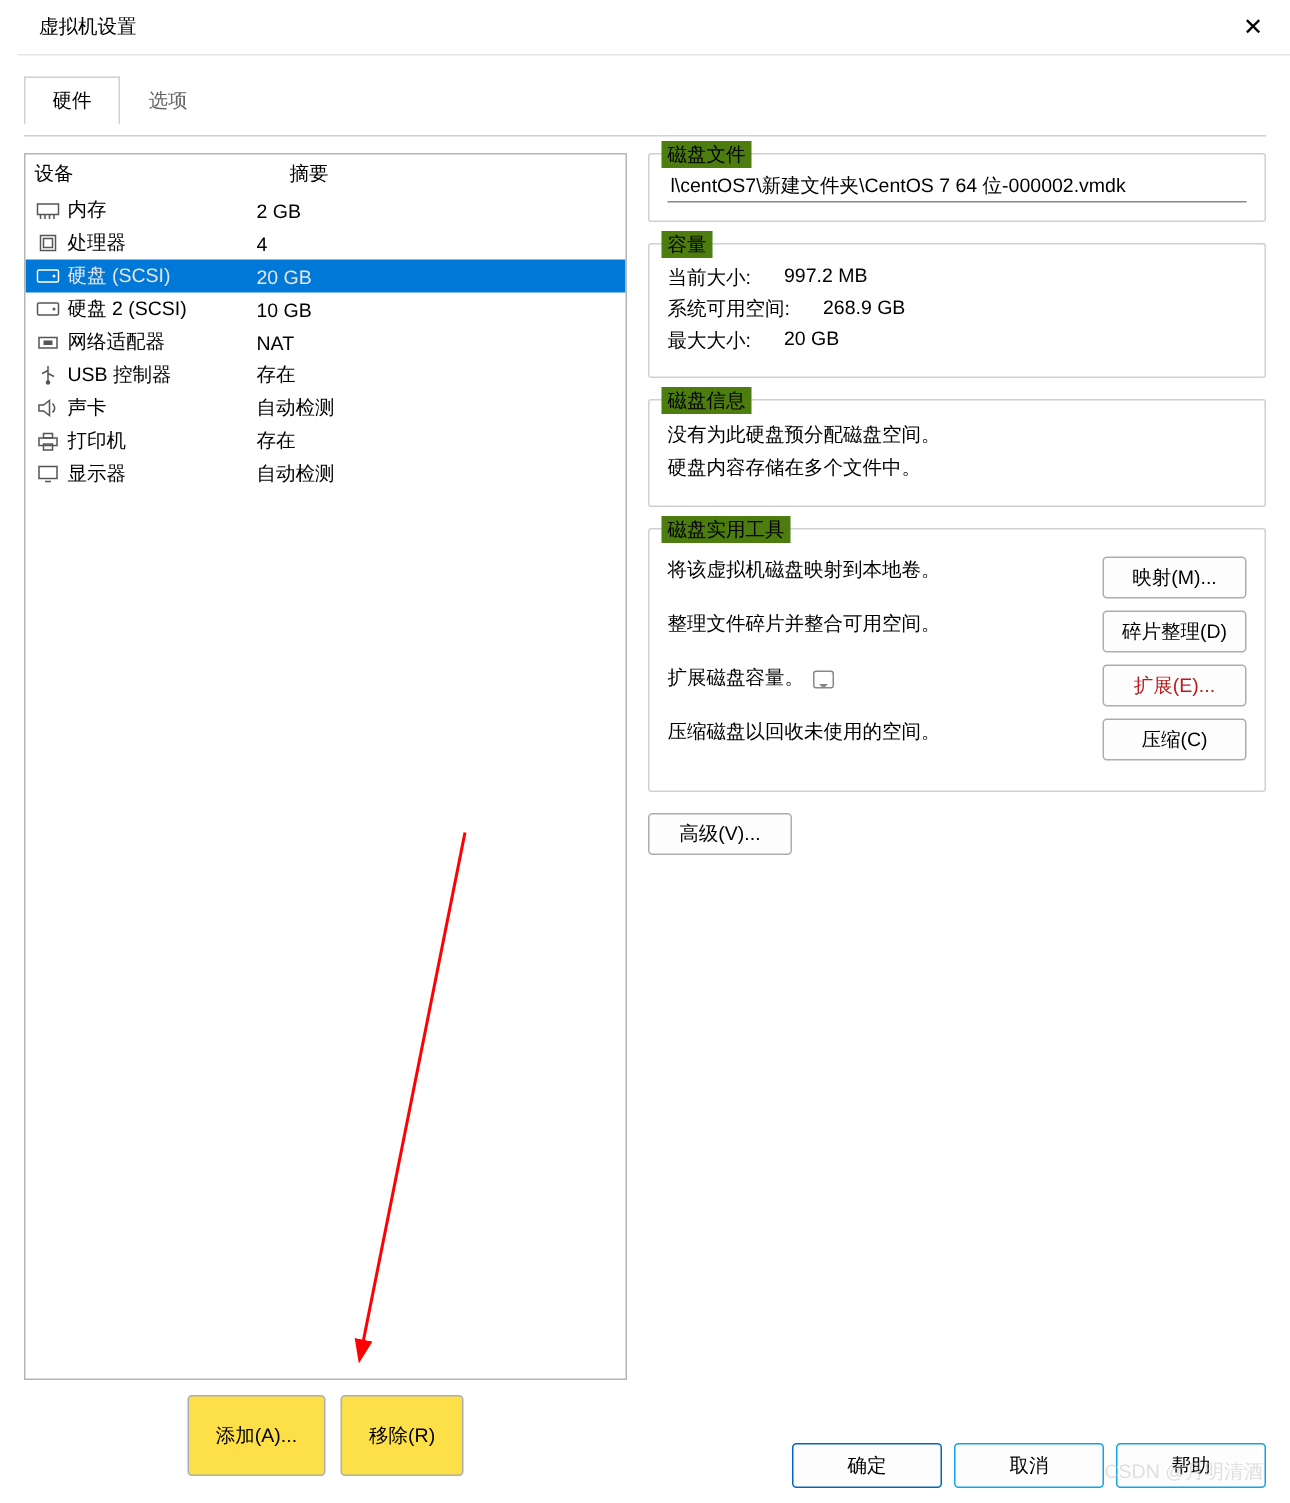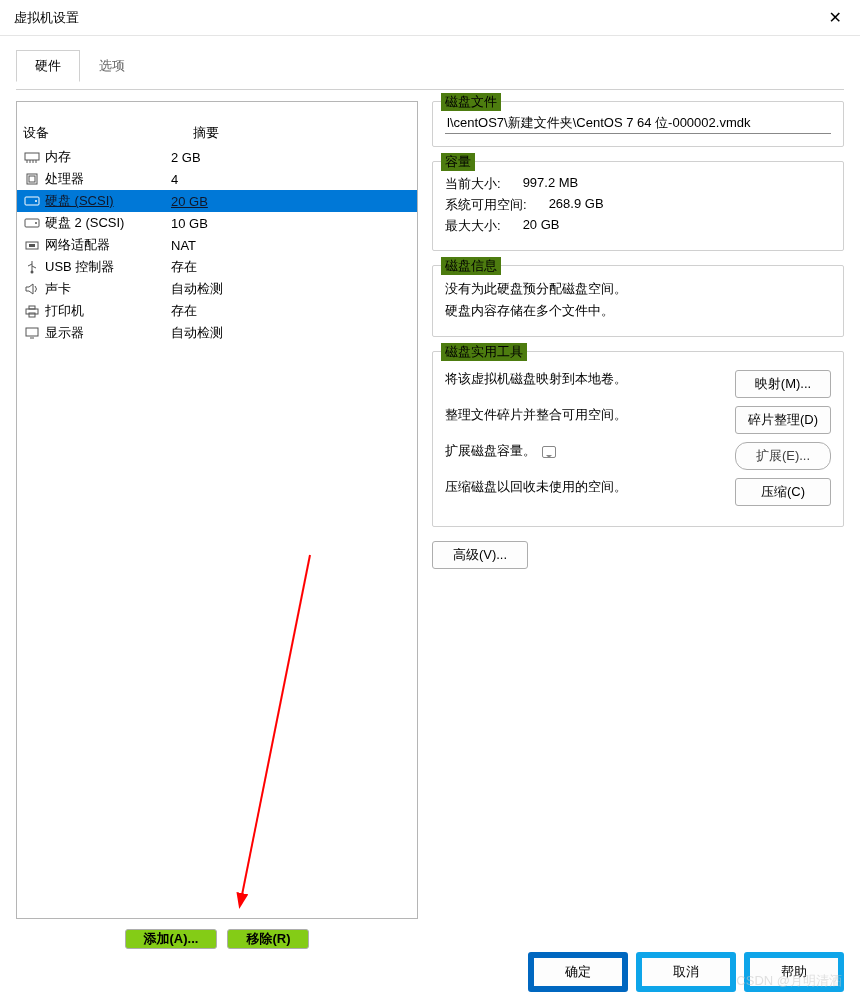--- a/index.html
+++ b/index.html
@@ -5,7 +5,7 @@
 * { box-sizing: border-box; margin: 0; padding: 0; font-family: "Microsoft YaHei", "Segoe UI", sans-serif; }
 body { background: #fff; width: 860px; height: 1002px; overflow: hidden; position: relative; }
 
-.titlebar { display: flex; align-items: center; justify-content: space-between; padding: 6px 10px 6px 14px; border-bottom: 1px solid #e5e5e5; font-size: 13px; }
+.titlebar { display: flex; align-items: center; justify-content: space-between; padding: 6px 10px 6px 14px; border-bottom: 1px solid #e5e5e5; font-size: 13px; margin-left: 12px; }
 .titlebar .close { font-size: 16px; cursor: pointer; padding: 2px 8px; }
 
 .content { padding: 14px 16px 12px 16px; }

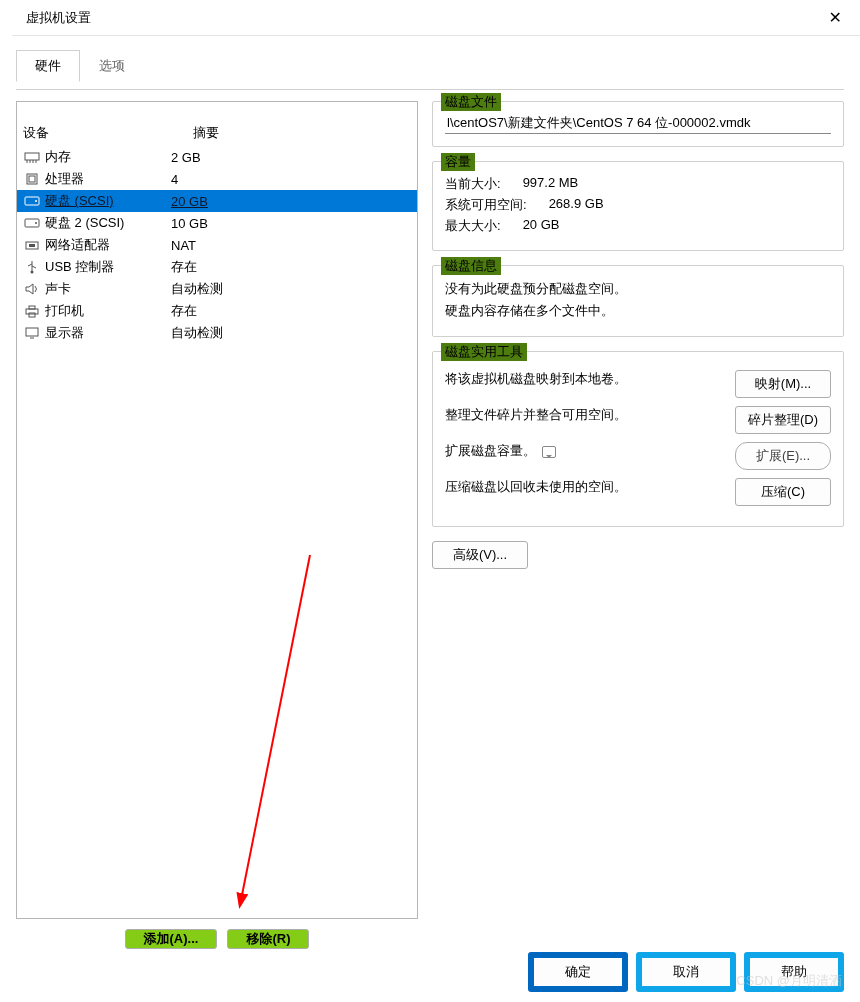--- a/index.html
+++ b/index.html
@@ -21,7 +21,7 @@
 .right-col { flex: 1; }
 
 .device-box { border: 1px solid #b5b5b5; height: 818px; display: flex; flex-direction: column; }
-.device-header { display: flex; padding: 4px 6px; font-size: 13px; margin-top: 18px; }
+.device-header { display: flex; padding: 4px 6px; font-size: 13px; }
 .device-header .col1 { width: 170px; }
 .device-list { flex: 1; overflow: auto; }
 .device-row { display: flex; align-items: center; padding: 2px 6px; font-size: 13px; cursor: default; }

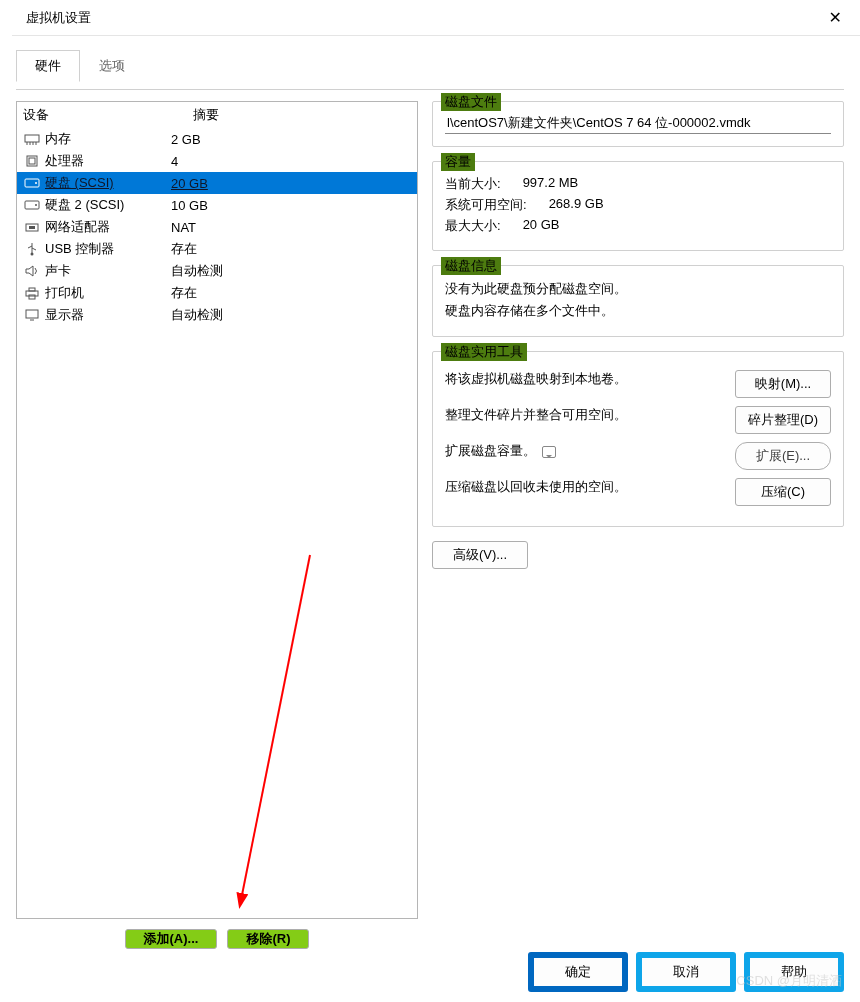--- a/index.html
+++ b/index.html
@@ -28,7 +28,7 @@
 .device-row .icon { width: 18px; height: 16px; display: inline-flex; align-items: center; justify-content: center; margin-right: 4px; }
 .device-row .dev { width: 148px; display: flex; align-items: center; }
 .device-row .summ { flex: 1; white-space: nowrap; overflow: hidden; text-overflow: ellipsis; }
-.device-row.selected { background: #0078d7; color: #0f172a; text-decoration: underline; }
+.device-row.selected { background: #0078d7; color: #e5e5e5; }
 
 .btn-row { display: flex; justify-content: center; gap: 10px; padding: 10px 0 0 0; }
 .btn { border: 1px solid #adadad; background: #84cc16; padding: 0 18px; font-size: 13px; cursor: pointer; border-radius: 3px; font-weight: bold; }

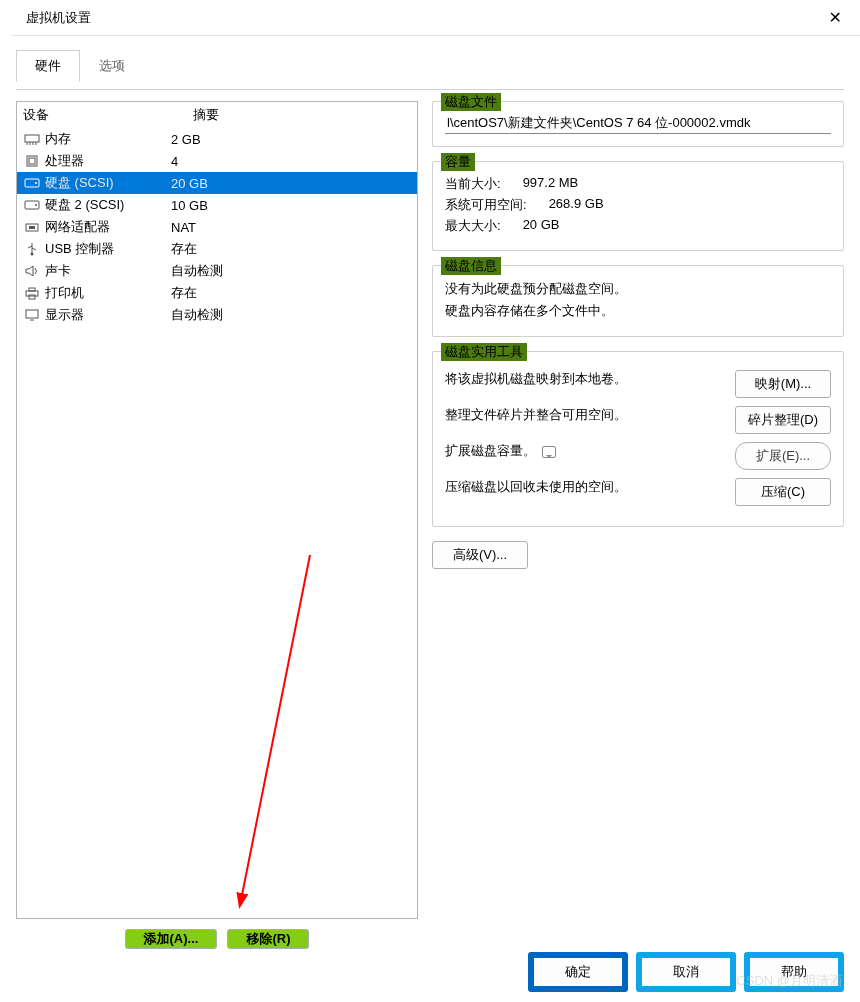--- a/index.html
+++ b/index.html
@@ -43,7 +43,7 @@
 .tool-row { display: flex; align-items: flex-start; justify-content: space-between; margin: 8px 0; gap: 24px; }
 .tool-row .desc { flex: 1; font-size: 13px; }
 .tool-btn { border: 1px solid #adadad; background: #fdfdfd; padding: 4px 0; width: 96px; font-size: 13px; cursor: pointer; border-radius: 3px; text-align: center; }
-.tool-btn.disabled { color: #404040; border-radius: 12px; }
+.tool-btn.disabled { color: #b91c1c; }
 
 .adv-row { display: flex; justify-content: flex-start; margin-top: 8px; }
 

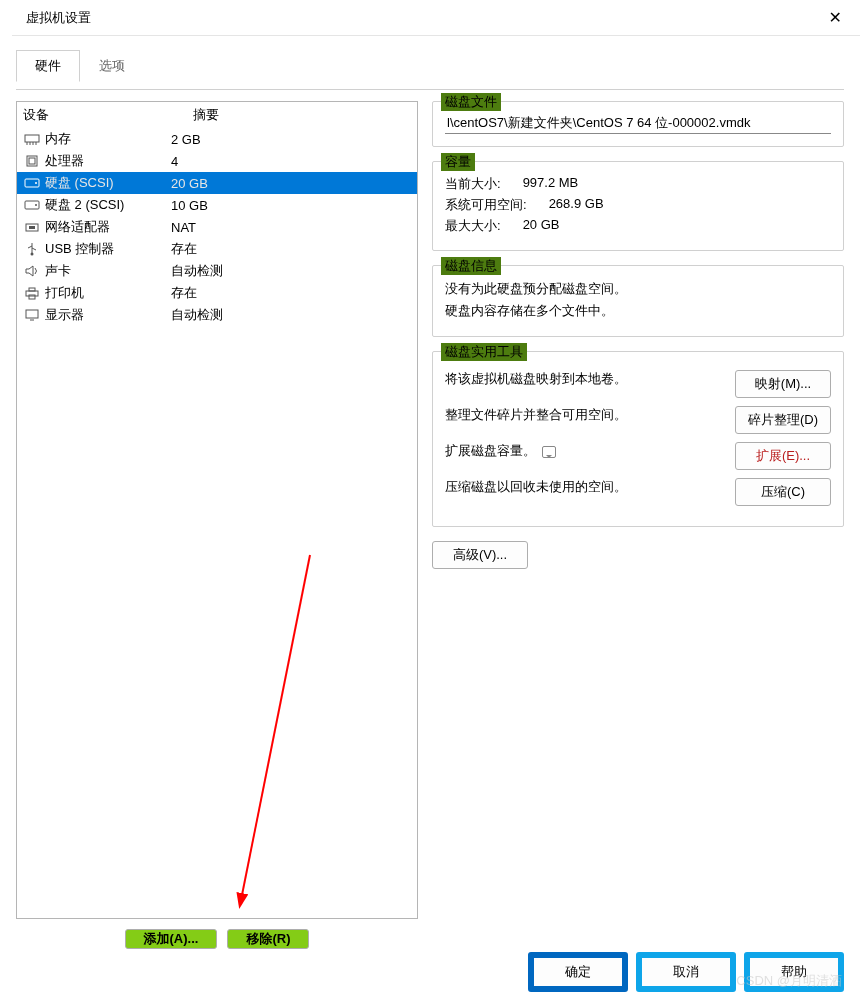--- a/index.html
+++ b/index.html
@@ -31,7 +31,7 @@
 .device-row.selected { background: #0078d7; color: #e5e5e5; }
 
 .btn-row { display: flex; justify-content: center; gap: 10px; padding: 10px 0 0 0; }
-.btn { border: 1px solid #adadad; background: #84cc16; padding: 0 18px; font-size: 13px; cursor: pointer; border-radius: 3px; font-weight: bold; }
+.btn { border: 1px solid #adadad; background: #fde047; padding: 17px 18px; font-size: 13px; cursor: pointer; border-radius: 3px; }
 
 .group { border: 1px solid #d0d0d0; border-radius: 2px; margin-bottom: 14px; padding: 10px 12px 12px 12px; position: relative; font-size: 13px; }
 .group-title { position: absolute; top: -9px; left: 8px; background: #4d7c0f; padding: 0 4px; font-size: 13px; }

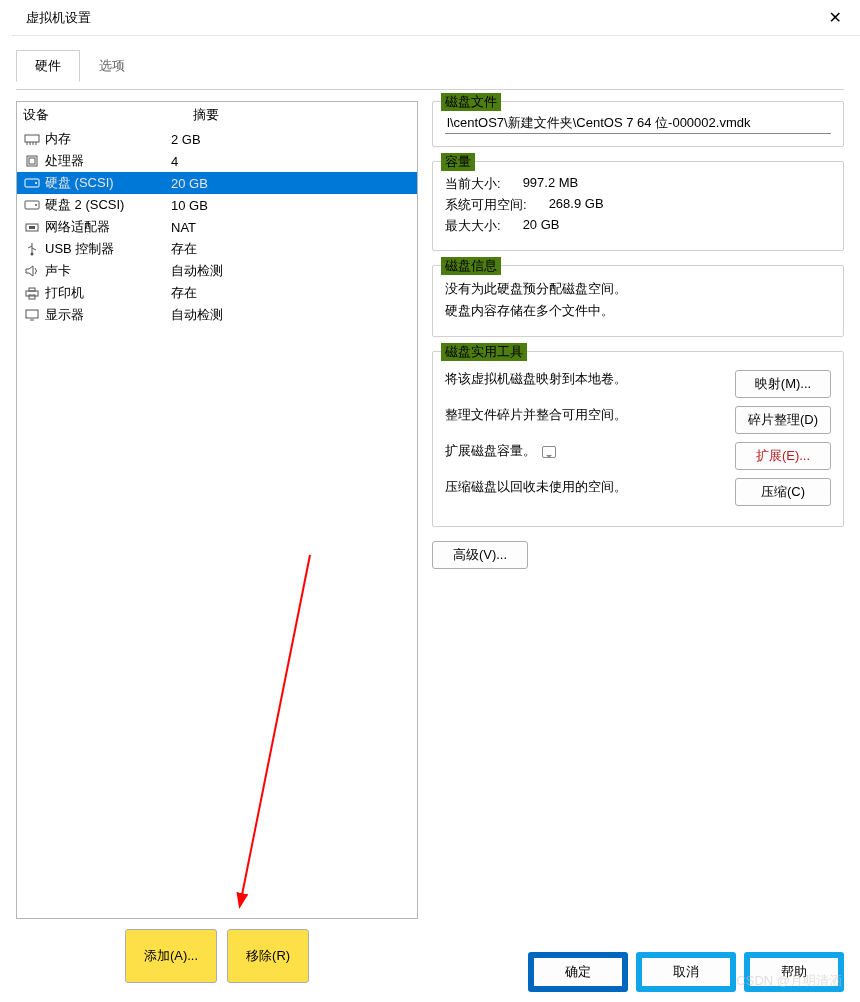--- a/index.html
+++ b/index.html
@@ -48,7 +48,7 @@
 .adv-row { display: flex; justify-content: flex-start; margin-top: 8px; }
 
 .footer { position: absolute; bottom: 10px; right: 16px; display: flex; gap: 8px; align-items: center; }
-.foot-btn { border: 6px solid #0ea5e9; background: #fdfdfd; padding: 5px 0; width: 100px; font-size: 13px; cursor: pointer; border-radius: 3px; }
+.foot-btn { border: 1px solid #0ea5e9; background: #fdfdfd; padding: 5px 0; width: 100px; font-size: 13px; cursor: pointer; border-radius: 3px; }
 .foot-btn.primary { border-color: #0067c0; }
 
 .watermark { position: absolute; bottom: 12px; right: 18px; color: #c7c7c7; font-size: 13px; pointer-events: none; opacity: 0.55; }

